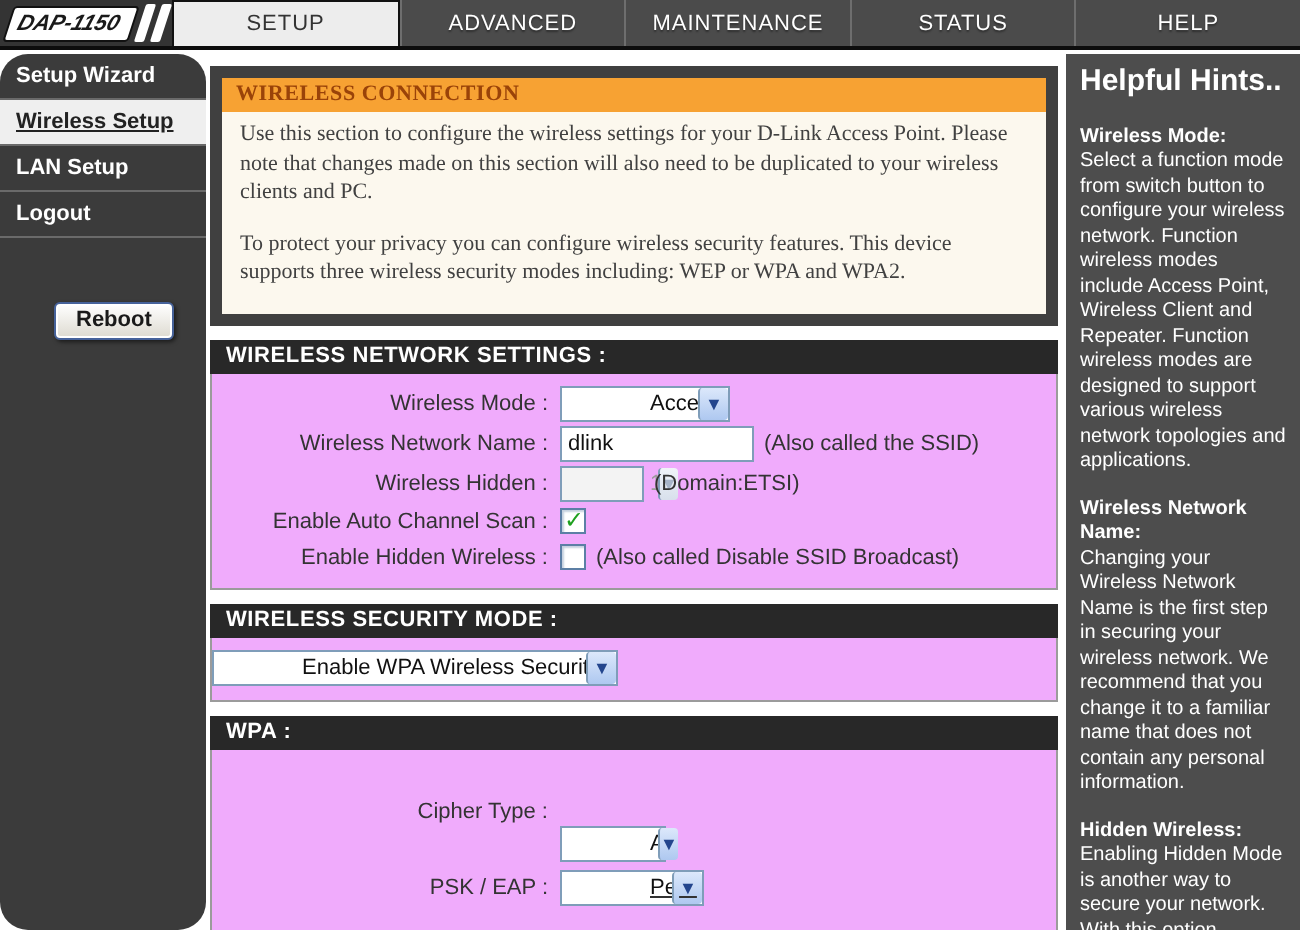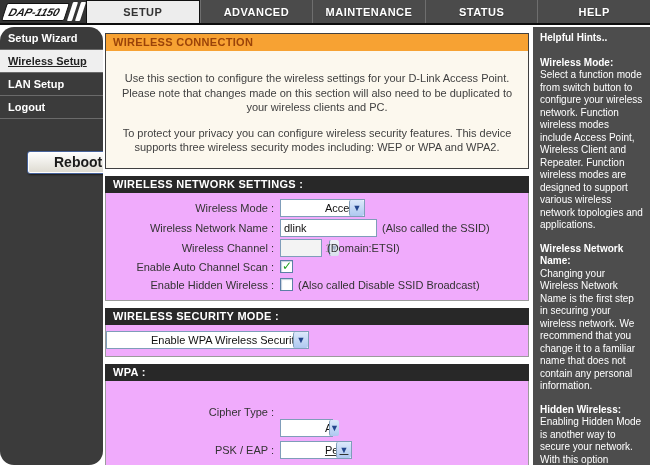--- a/index.html
+++ b/index.html
@@ -34,7 +34,7 @@
   .tabs { flex: 1; display: flex; }
   .tab {
     flex: 1; display: flex; align-items: center; justify-content: center;
-    background: #4b4b4b; color: #ffffff; font-weight: bold; font-size: 11px;
+    background: #4b4b4b; color: #ffffff; font-weight: normal; font-size: 11px;
     letter-spacing: 0.5px; border-left: 1px solid #6e6e6e; cursor: pointer;
     text-shadow: 0 1px 1px rgba(0,0,0,0.4);
   }

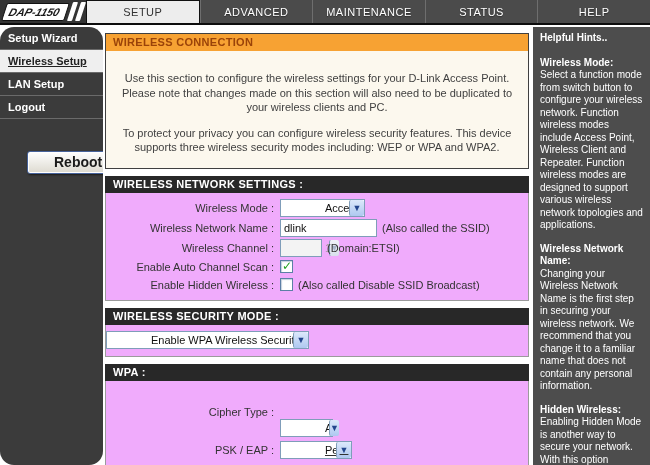--- a/index.html
+++ b/index.html
@@ -69,7 +69,7 @@
     background: #ffffff; padding: 6px 2px 0 2px;
   }
 
-  .conn-box { border: 1px solid #404040; }
+  .conn-box { border: 6px solid #404040; font-family: Liberation Serif, serif; }
   .conn-head {
     background: #f7a233; color: #9a4309; font-weight: bold; font-size: 11px;
     padding: 2px 7px 3px 7px; letter-spacing: 0.3px;

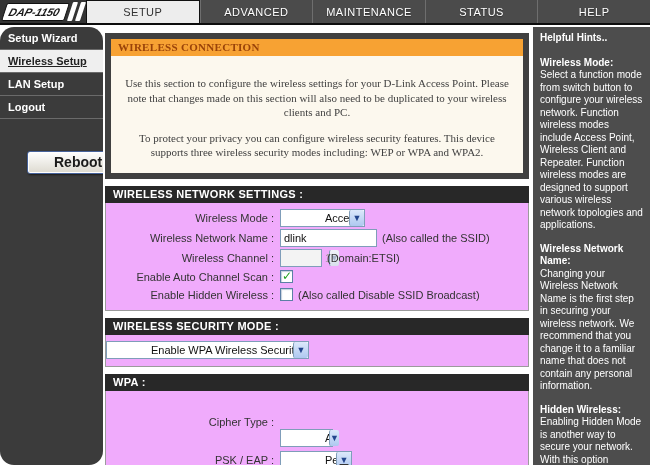--- a/index.html
+++ b/index.html
@@ -153,7 +153,7 @@
     background: #4d4d4d; color: #ffffff; padding: 5px 7px; overflow: hidden;
     font-size: 10px; line-height: 1.25;
   }
-  .hints-title { font-weight: bold; font-size: 10px; margin-bottom: 12px; }
+  .hints-title { font-weight: bold; font-size: 15px; margin-bottom: 12px; }
   .hint-section { margin-bottom: 11px; }
   .hint-heading { font-weight: bold; }
 </style>

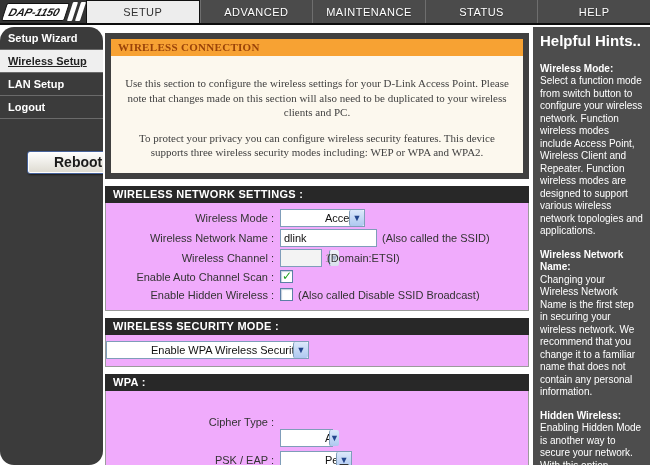--- a/index.html
+++ b/index.html
@@ -75,7 +75,7 @@
     padding: 2px 7px 3px 7px; letter-spacing: 0.3px;
   }
   .conn-body {
-    background: #fcf8ee; color: #414141; padding: 20px 9px 2px 9px; line-height: 1.32; text-align: center;
+    background: #fcf8ee; color: #414141; padding: 4px 9px 2px 9px; line-height: 1.32;
   }
   .conn-body p { margin-bottom: 11px; }
 

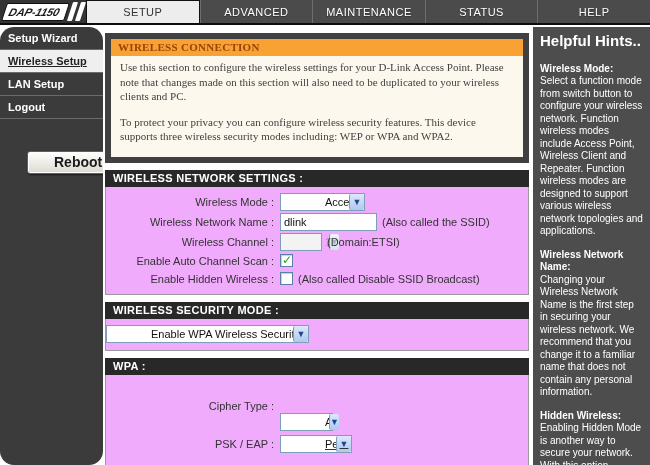--- a/index.html
+++ b/index.html
@@ -55,8 +55,8 @@
   }
   .side-item.active { background: #efefef; color: #222222; text-decoration: underline; }
   .reboot-btn {
-    display: inline-block; margin: 32px 0 0 27px; padding: 2px 10px 3px 26px;
-    font-size: 14px; font-weight: bold; color: #1a1a1a;
+    display: inline-block; margin: 32px 0 0 27px; padding: 2px 10px 3px 10px;
+    font-size: 11px; font-weight: bold; color: #1a1a1a;
     background: linear-gradient(#ffffff, #dddad0);
     border: 1px solid #46629a; border-radius: 3px;
     box-shadow: 1px 1px 2px rgba(0,0,0,0.55), inset 0 0 0 1px #fff;

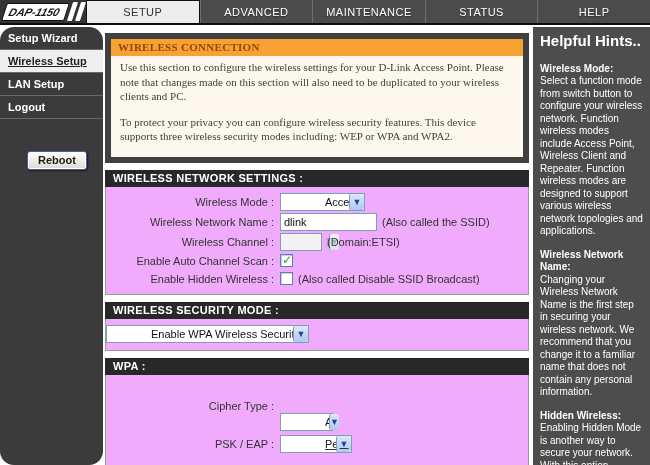--- a/index.html
+++ b/index.html
@@ -212,7 +212,7 @@
         <span class="note">(Also called the SSID)</span>
       </div>
       <div class="form-row">
-        <span class="form-label">Wireless Channel :</span>
+        <span class="form-label">Wireless Hidden :</span>
         <span class="xp-select disabled w-chan">
           <span class="xp-select-text">1</span>
           <span class="xp-select-arrow">▼</span>

